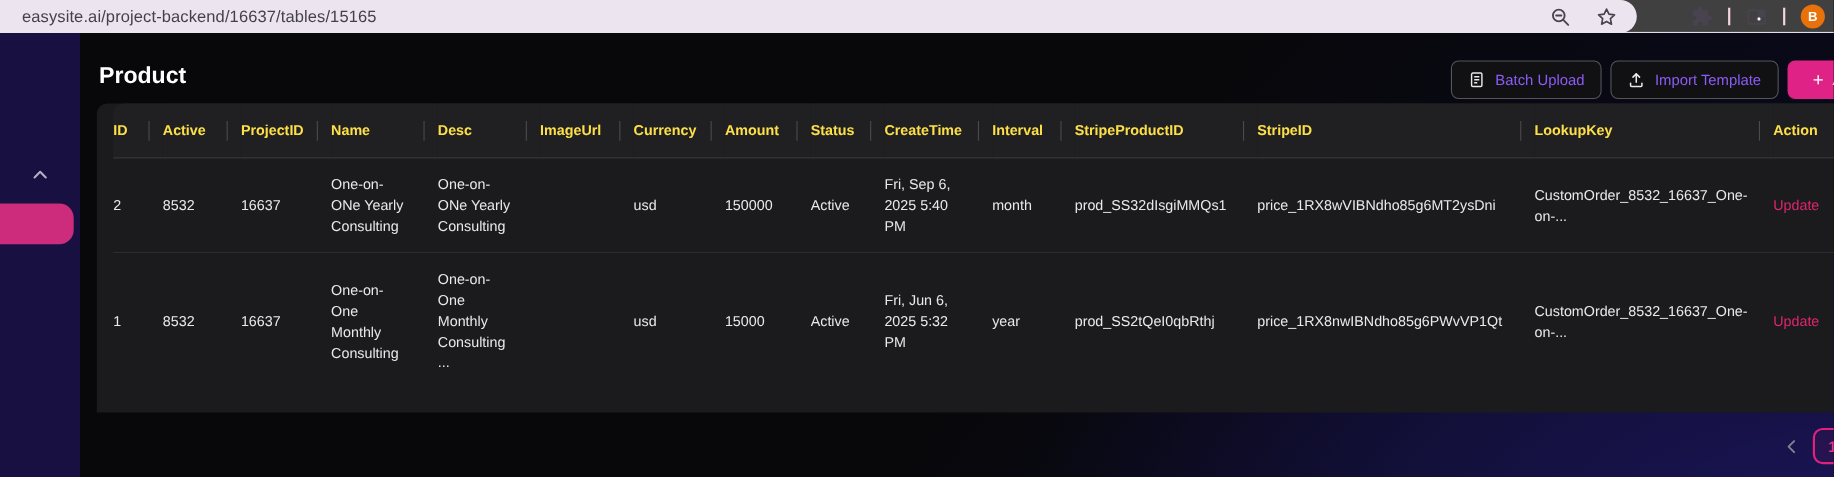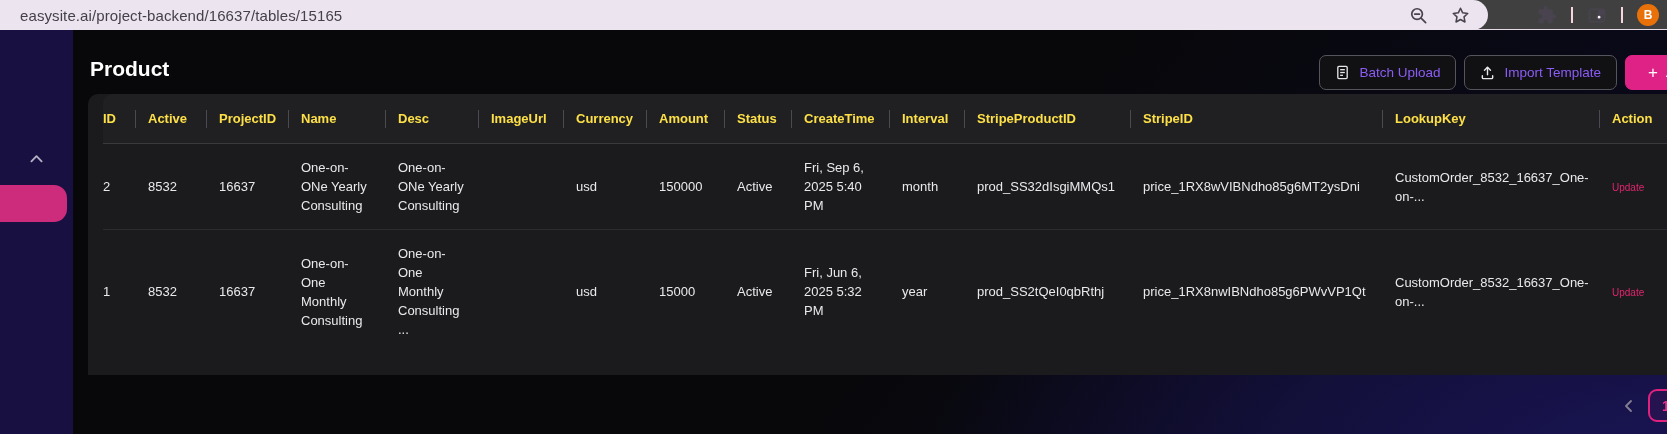--- a/index.html
+++ b/index.html
@@ -91,7 +91,7 @@
   td.nowrap { white-space:nowrap; padding-right:14px; }
   td.wrap-any { overflow-wrap:anywhere; word-break:break-word; padding-right:20px; }
   .action-cell { white-space:nowrap; }
-  .action-link { color:#e0256f; cursor:pointer; margin-right:2px; font-size:10px; }
+  .action-link { color:#e0256f; cursor:pointer; margin-right:2px; font-size:13px; }
 
   
   .pagination { position:absolute; bottom:12px; right:-17px; display:flex; align-items:center; gap:13px; }

